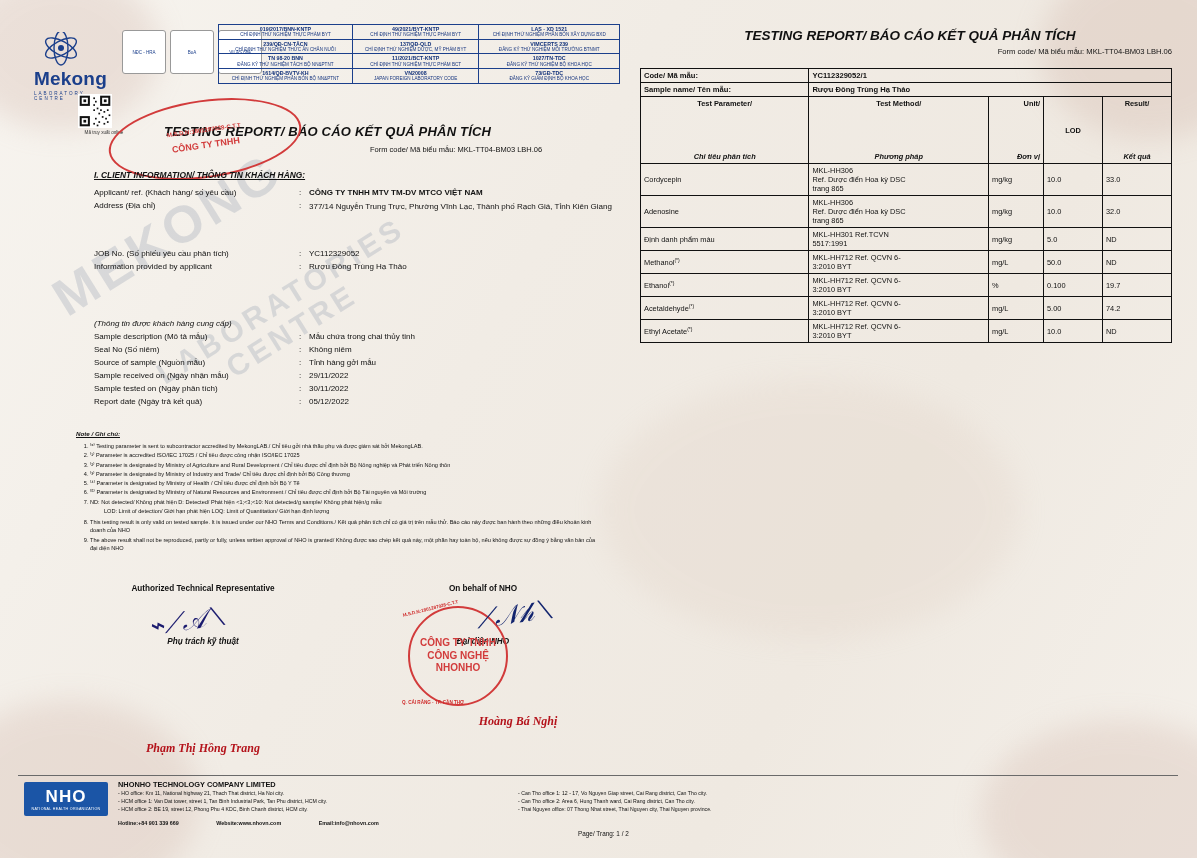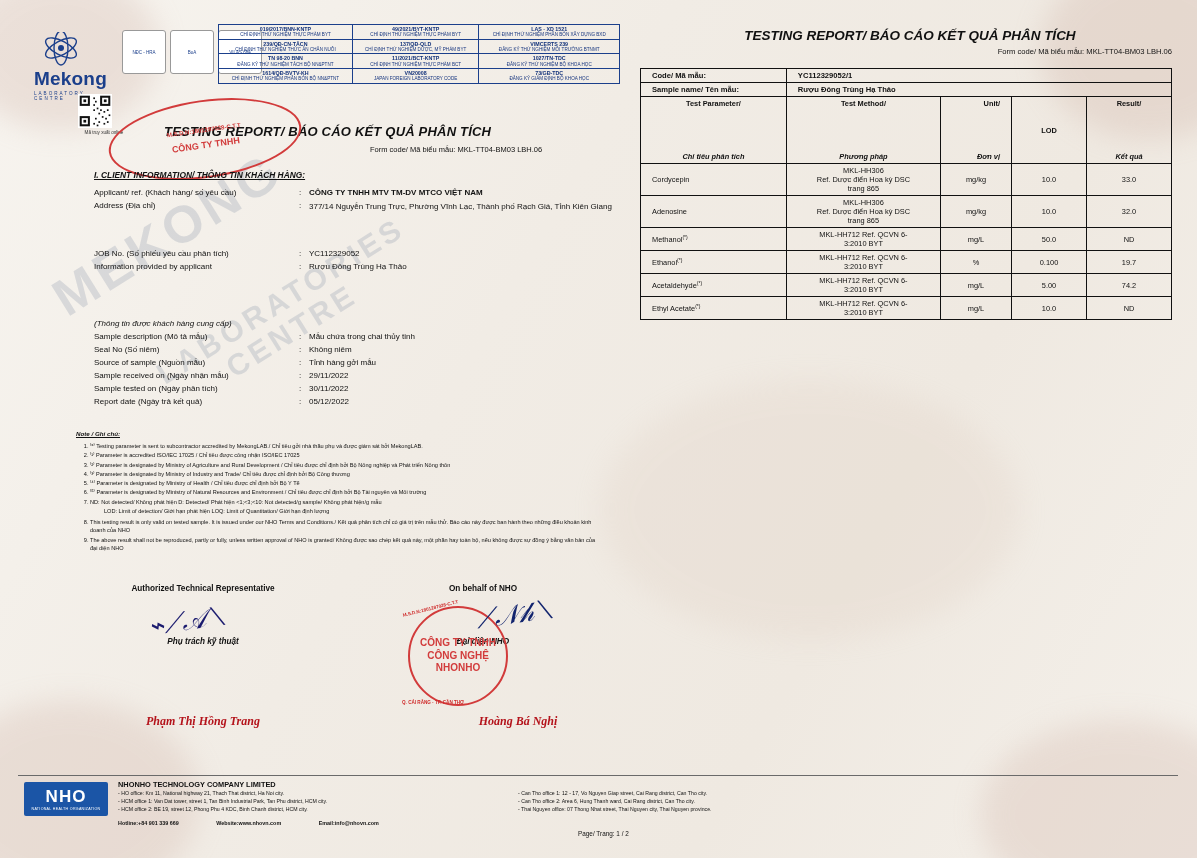--- a/index.html
+++ b/index.html
@@ -81,7 +81,7 @@
   .r-title{text-align:center;font-size:13.5px;font-weight:bold;font-style:italic;}
   .r-form{text-align:right;font-size:7.6px;margin-top:4px;padding-right:8px;}
   .res-tbl{margin-top:12px;width:532px;border-collapse:collapse;font-size:7.4px;}
-  .res-tbl td,.res-tbl th{border:1px solid #111;padding:2px 11px;vertical-align:middle;}
+  .res-tbl td,.res-tbl th{border:1px solid #111;padding:2px 3px;vertical-align:middle;}
   .res-tbl th{font-weight:bold;text-align:center;font-size:7.4px;}
   .res-tbl .cen{text-align:center;}
   .res-tbl .hdrow td{font-weight:bold;font-size:7.6px;}

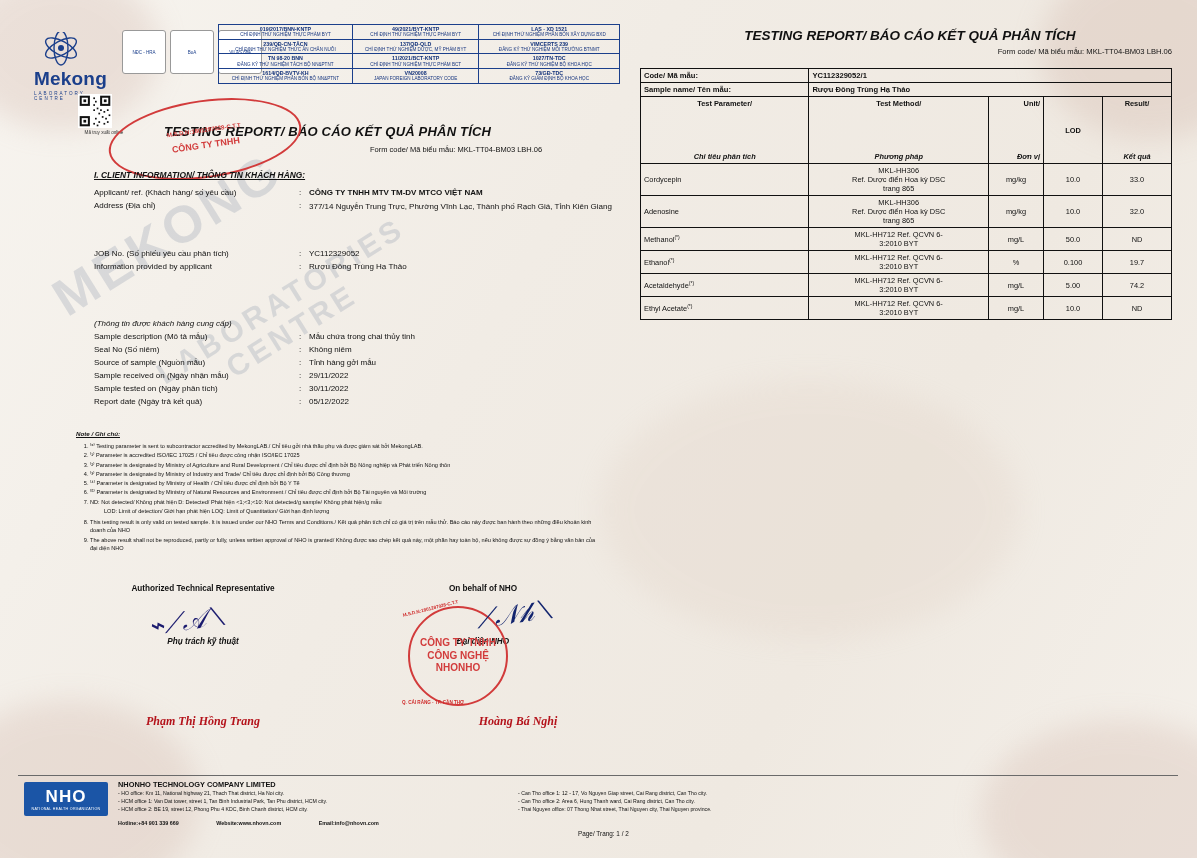--- a/index.html
+++ b/index.html
@@ -83,7 +83,7 @@
   .res-tbl{margin-top:12px;width:532px;border-collapse:collapse;font-size:7.4px;}
   .res-tbl td,.res-tbl th{border:1px solid #111;padding:2px 3px;vertical-align:middle;}
   .res-tbl th{font-weight:bold;text-align:center;font-size:7.4px;}
-  .res-tbl .cen{text-align:center;}
+  .res-tbl .cen{text-align:left;}
   .res-tbl .hdrow td{font-weight:bold;font-size:7.6px;}
   .sup{font-size:5px;vertical-align:super;}
 

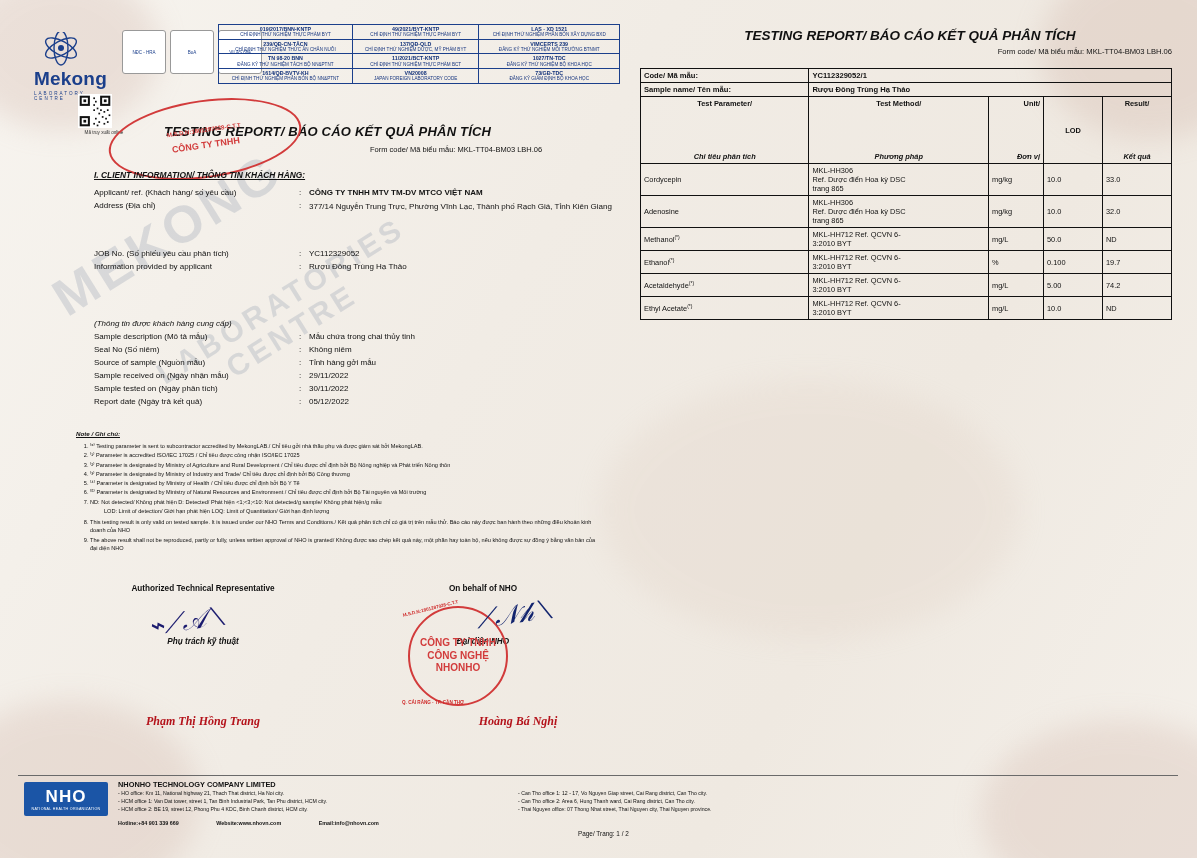--- a/index.html
+++ b/index.html
@@ -371,6 +371,16 @@
         <td class="cen">32.0</td>
       </tr>
 
+      <tr>
+        <td><span>Định danh phẩm màu</span><span class="sup"></span></td>
+        <td class="cen">
+          <div>MKL-HH301 Ref.TCVN</div>
+          <div>5517:1991</div>
+        </td>
+        <td class="cen">mg/kg</td>
+        <td class="cen">5.0</td>
+        <td class="cen">ND</td>
+      </tr>
 
       <tr>
         <td><span>Methanol</span><span class="sup">(*)</span></td>

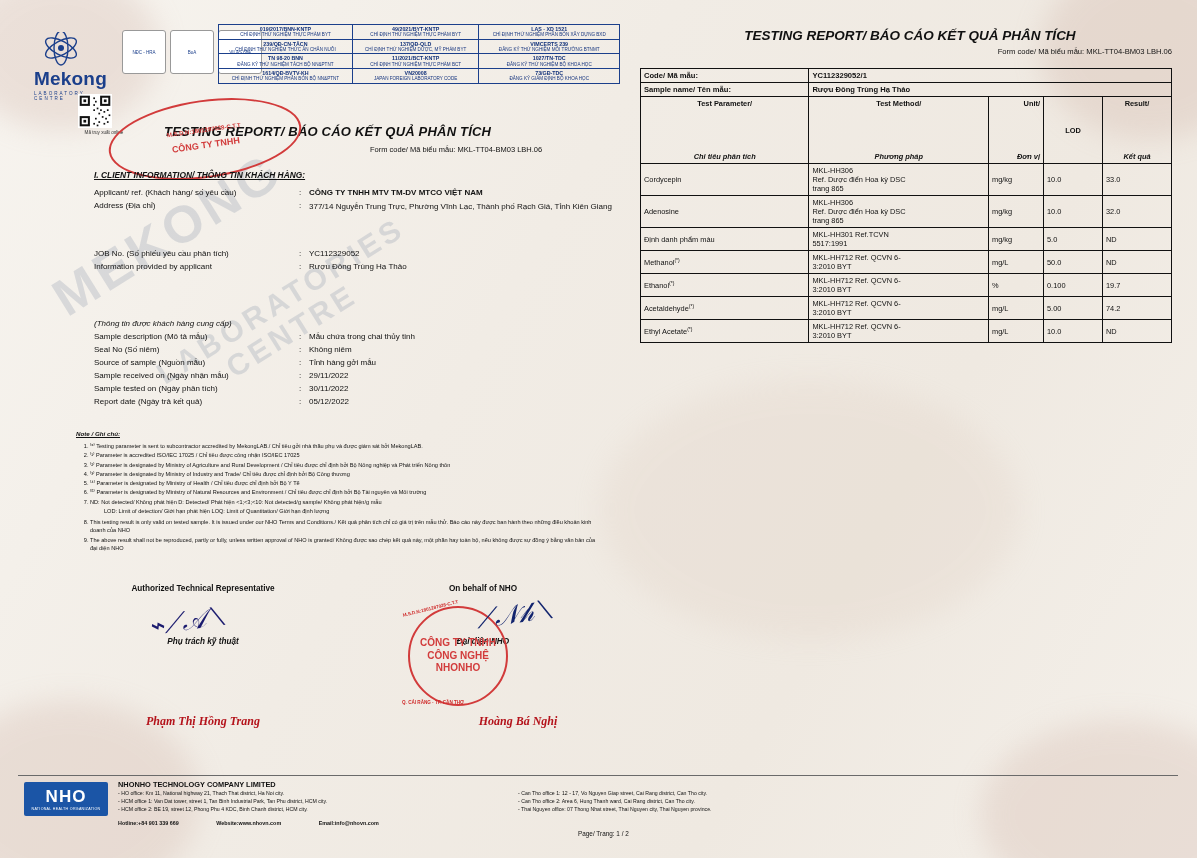--- a/index.html
+++ b/index.html
@@ -293,7 +293,7 @@
         <div class="bold">Authorized Technical Representative</div>
         <div class="bold it">Phụ trách kỹ thuật</div>
         <div class="sign-scribble" style="left:60px;top:22px;">⌁⟋𝒜⟍</div>
-        <div class="name" style="margin-top:68px;">Phạm Thị Hồng Trang</div>
+        <div class="name" style="margin-top:95px;">Phạm Thị Hồng Trang</div>
       </div>
       <div class="c" style="left:290px;top:0;width:230px;">
         <div class="bold">On behalf of NHO</div>

